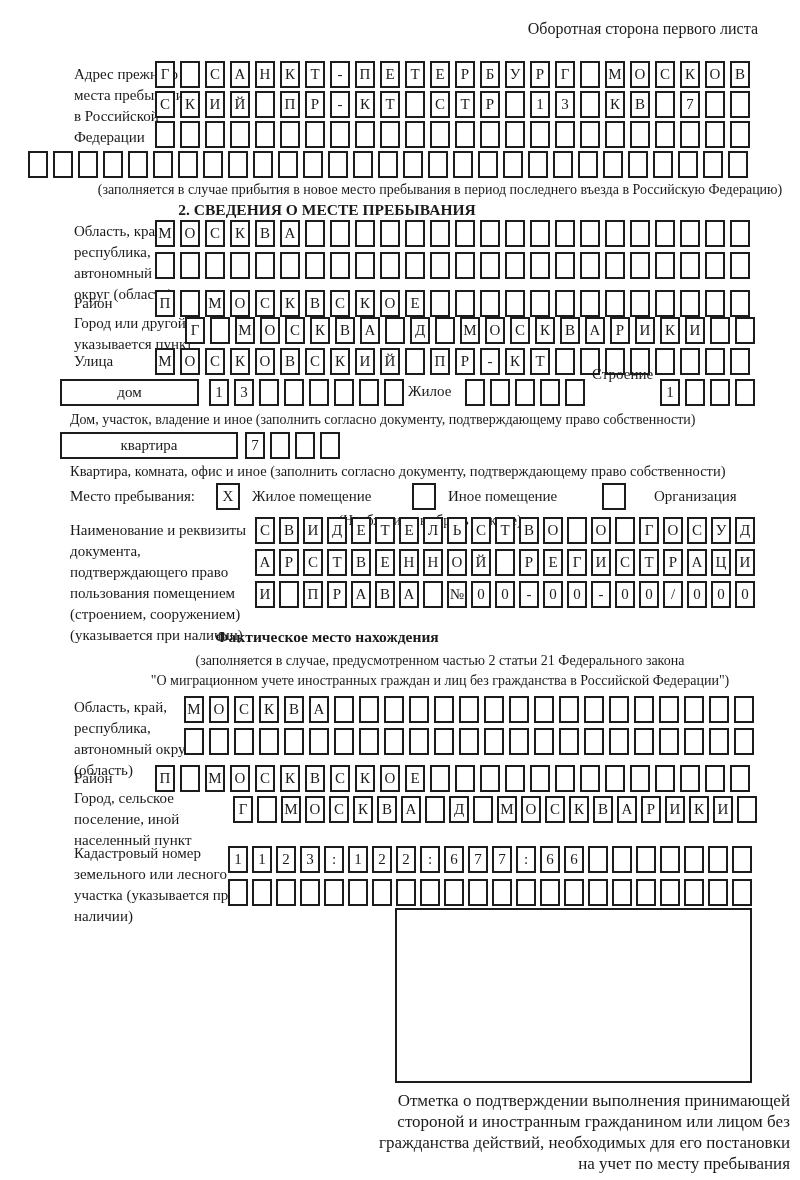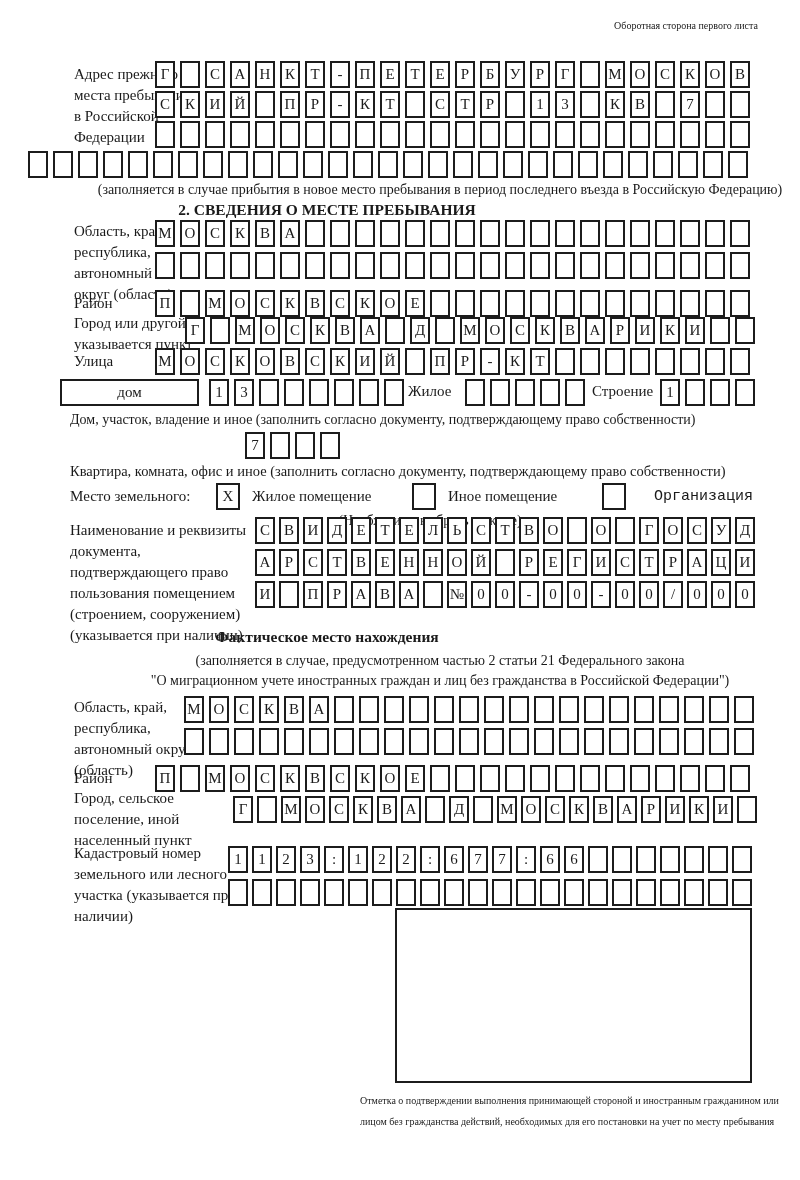--- a/index.html
+++ b/index.html
@@ -7,7 +7,7 @@
     position:relative;width:800px;height:1180px;background:#fff;
     font-family:"Liberation Serif","DejaVu Serif",serif;color:#1a1a1a;overflow:hidden;
   }
-  .hdr{position:absolute;top:20px;right:42px;font-size:10px;}
+  .hdr{position:absolute;top:20px;right:42px;font-size:16px;}
   .label{position:absolute;font-size:15px;line-height:21px;}
   .cellrow{position:absolute;display:flex;gap:5px;}
   .cellrow.tight{gap:4px;}

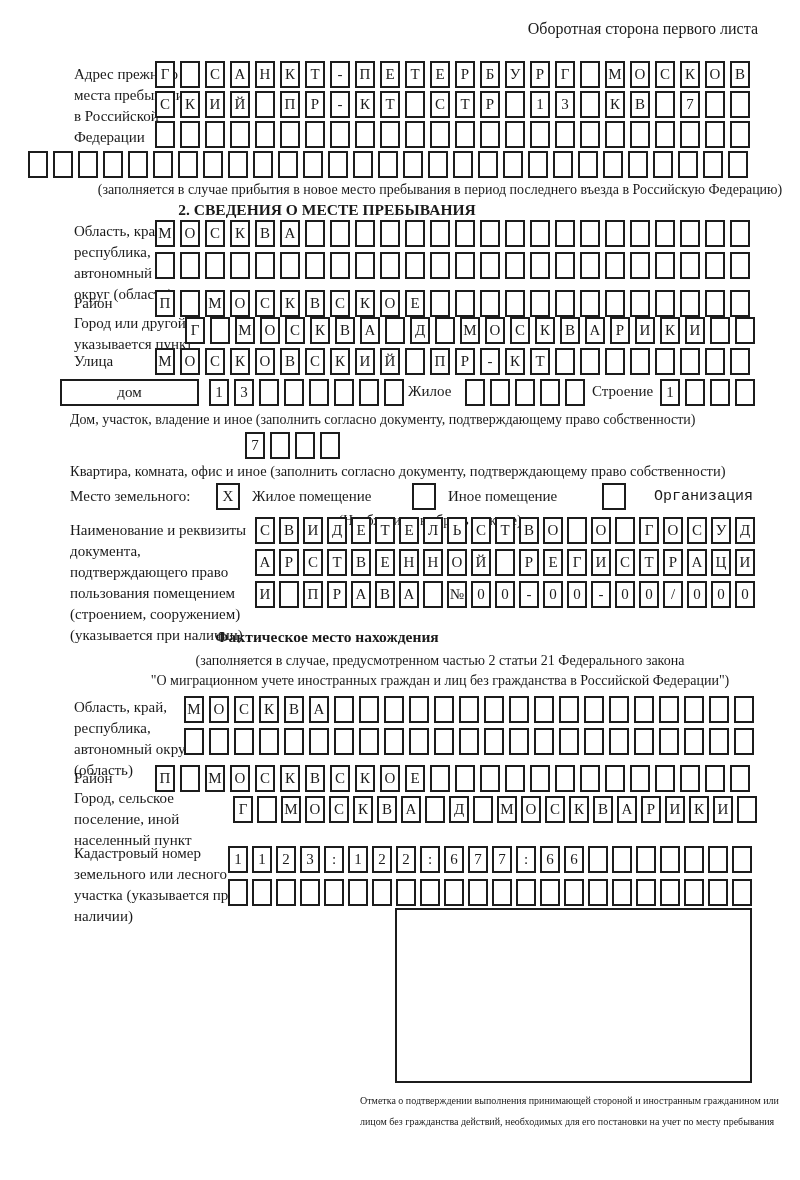--- a/index.html
+++ b/index.html
@@ -307,7 +307,7 @@
       <span class="cell"></span>
       <span class="cell"></span>
     </div>
-  <div class="label" style="left:592px;top:381px;">Строение</div>
+  <div class="label" style="left:592px;top:364px;">Строение</div>
   <div class="cellrow" style="left:660px;top:379px;">
       <span class="cell">1</span>
       <span class="cell"></span>

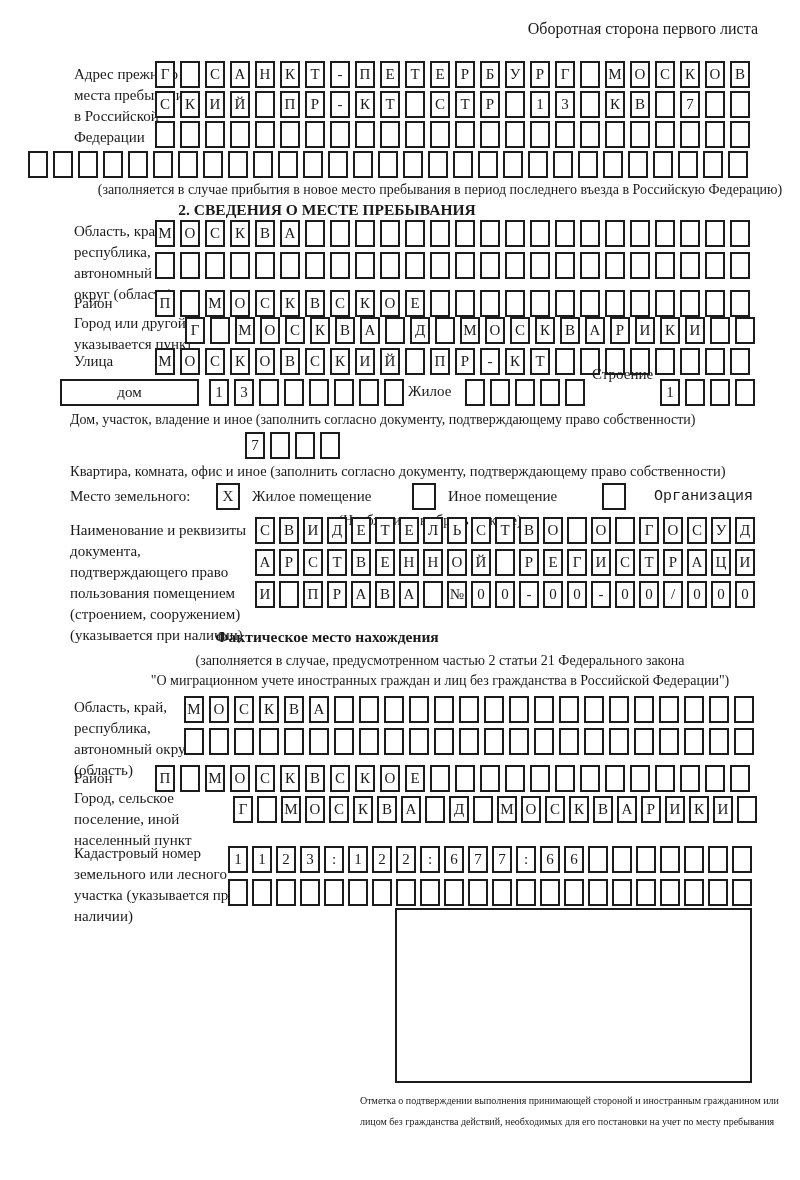--- a/index.html
+++ b/index.html
@@ -316,6 +316,7 @@
     </div>
   <div class="note" style="left:70px;top:412px;text-align:left;font-size:14px;">Дом, участок, владение и иное (заполнить согласно документу, подтверждающему право собственности)</div>
 
+  <div class="wbox" style="left:60px;top:432px;width:178px;">квартира</div>
   <div class="cellrow" style="left:245px;top:432px;">
       <span class="cell">7</span>
       <span class="cell"></span>

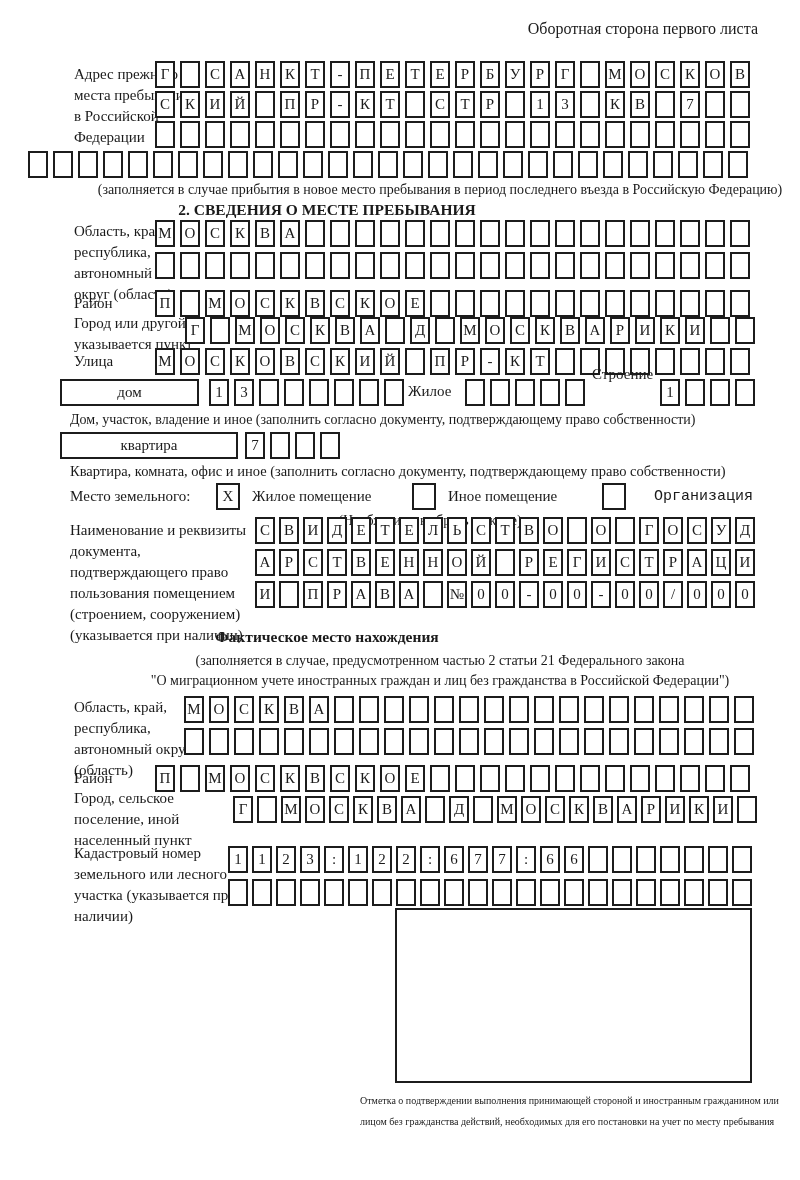--- a/index.html
+++ b/index.html
@@ -325,7 +325,7 @@
     </div>
   <div class="note" style="left:70px;top:463px;text-align:right;font-size:14.5px;">Квартира, комната, офис и иное (заполнить согласно документу, подтверждающему право собственности)</div>
 
-  <div class="label" style="left:70px;top:486px;">Место земельного:</div>
+  <div class="label" style="left:70px;top:486px;">Место пребывания:</div>
   <div class="checkbox" style="left:216px;top:483px;">X</div>
   <div class="label" style="left:252px;top:486px;">Жилое помещение</div>
   <div class="checkbox" style="left:412px;top:483px;"></div>

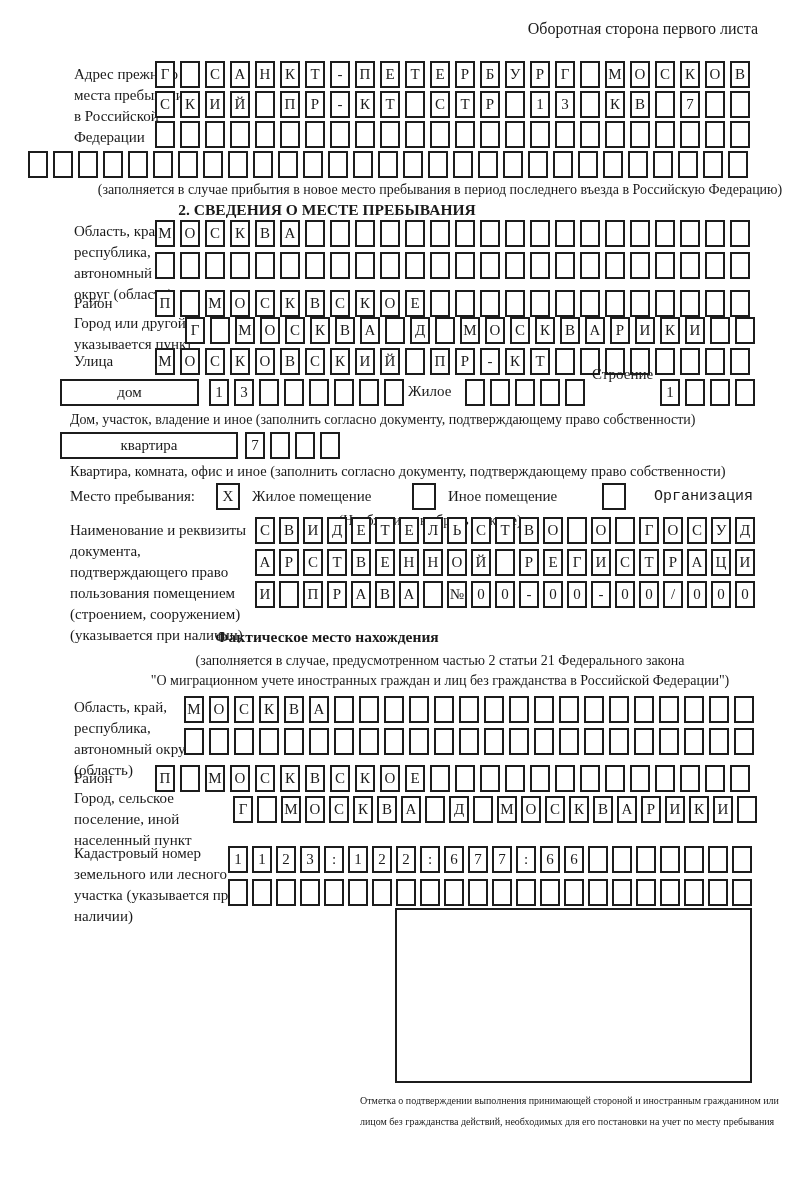--- a/index.html
+++ b/index.html
@@ -331,7 +331,7 @@
   <div class="checkbox" style="left:412px;top:483px;"></div>
   <div class="label" style="left:448px;top:486px;">Иное помещение</div>
   <div class="checkbox" style="left:602px;top:483px;"></div>
-  <div class="label" style="left:654px;top:486px;font-family:Liberation Mono, monospace;">Организация</div>
+  <div class="label" style="left:654px;top:486px;">Организация</div>
   <div class="note" style="left:230px;top:513px;width:400px;">(Необходимо выбрать нужное)</div>
 
   <div class="label" style="left:70px;top:520px;width:178px;">Наименование и реквизиты документа, подтверждающего право пользования помещением (строением, сооружением) (указывается при наличии)</div>

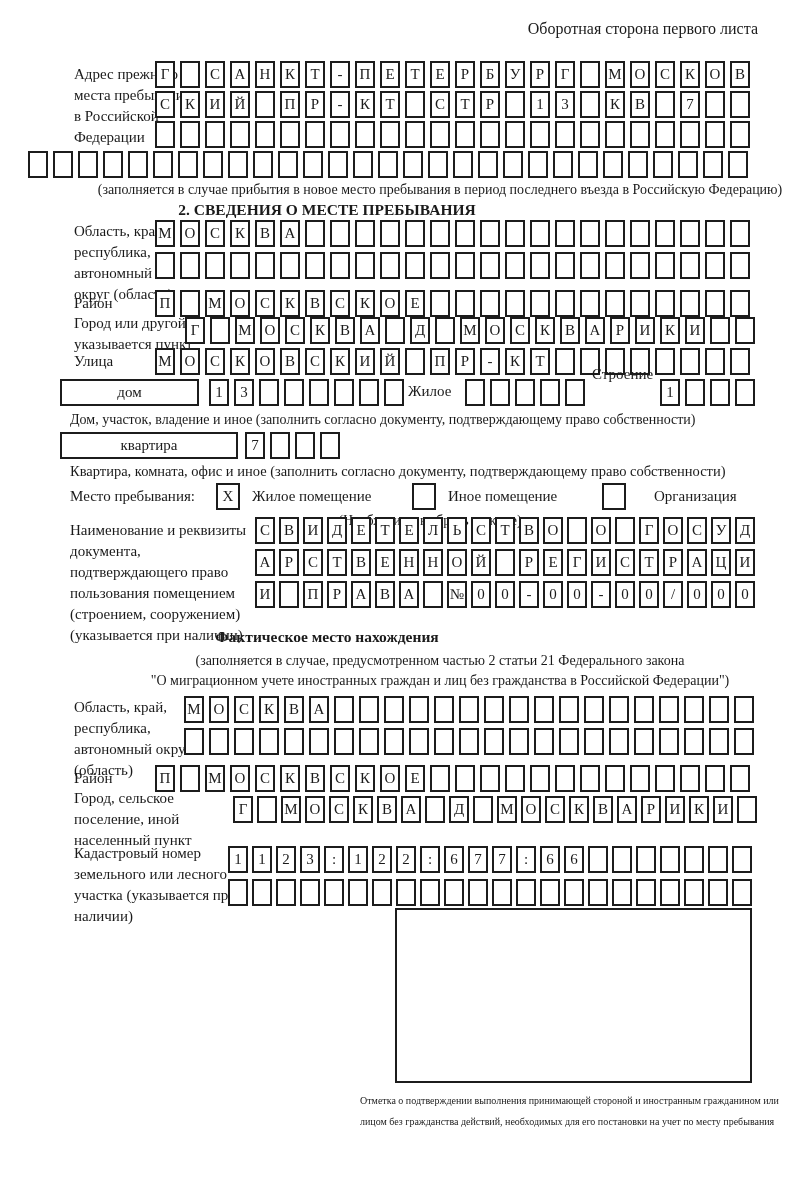--- a/index.html
+++ b/index.html
@@ -28,7 +28,7 @@
     display:flex;align-items:center;justify-content:center;font-size:15px;background:#fff;
   }
   .stamp-box{position:absolute;left:395px;top:908px;width:357px;height:175px;box-sizing:border-box;border:2px solid #1c1c1c;background:#fff;}
-  .stamp-note{position:absolute;left:360px;top:1090px;width:430px;text-align:left;font-size:10px;line-height:21px;}
+  .stamp-note{position:absolute;left:360px;top:1090px;width:430px;text-align:right;font-size:17px;line-height:21px;}
 </style>
 </head>
 <body>

